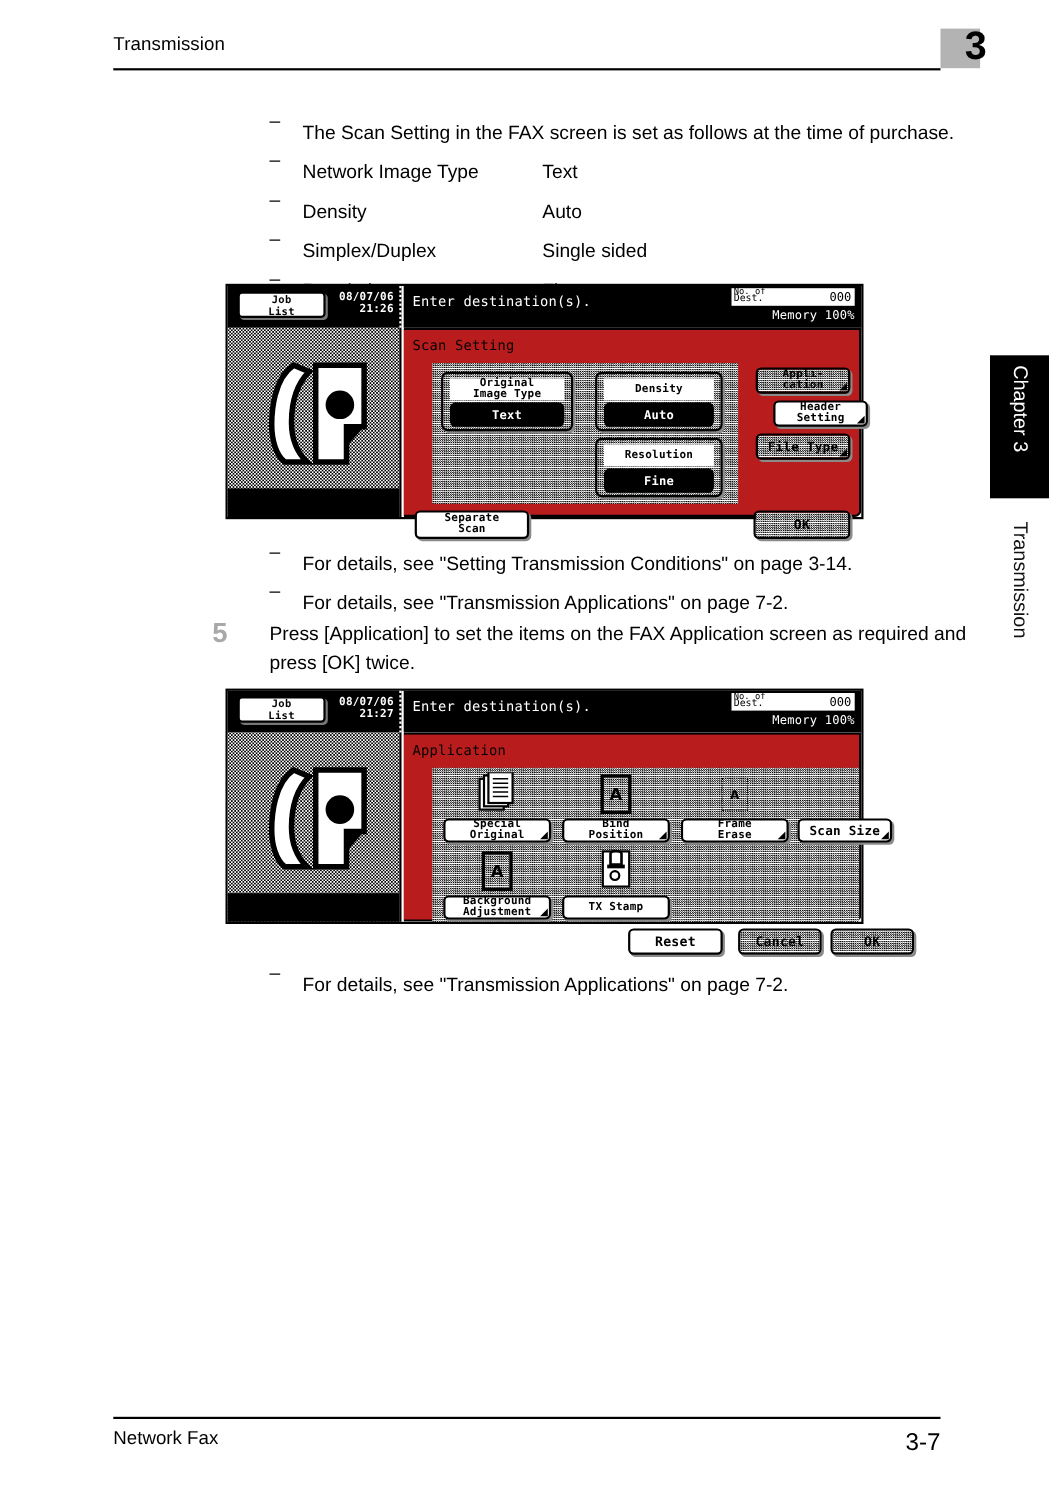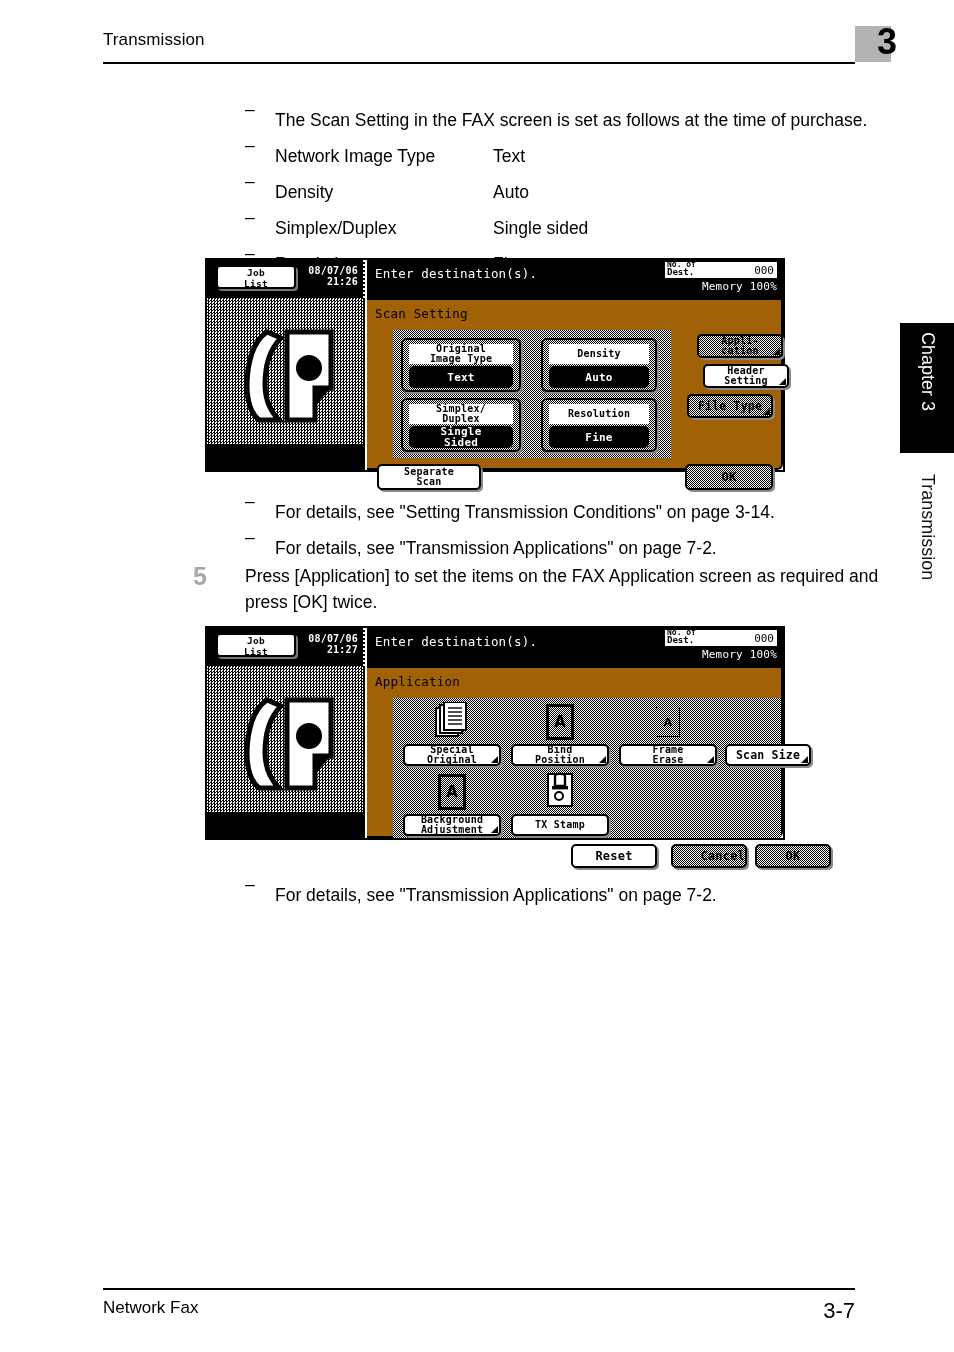--- a/index.html
+++ b/index.html
@@ -126,7 +126,7 @@
     position:absolute; right:6px; top:2px; width:112px; height:16px;
     background:#fff; color:#000;
   }
-  .dest-box .lbl{ position:absolute; left:2px; top:-1px; font-size:8px; line-height:8px; font-weight:bold;text-align:right;}
+  .dest-box .lbl{ position:absolute; left:2px; top:-1px; font-size:8px; line-height:8px; font-weight:normal;text-align:right;}
   .dest-box .lbl2{ position:absolute; left:2px; top:6px; font-size:9px; line-height:9px; font-weight:bold;}
   .dest-box .val{ position:absolute; right:3px; top:2px; font-size:11px; font-weight:normal;}
   .mem{

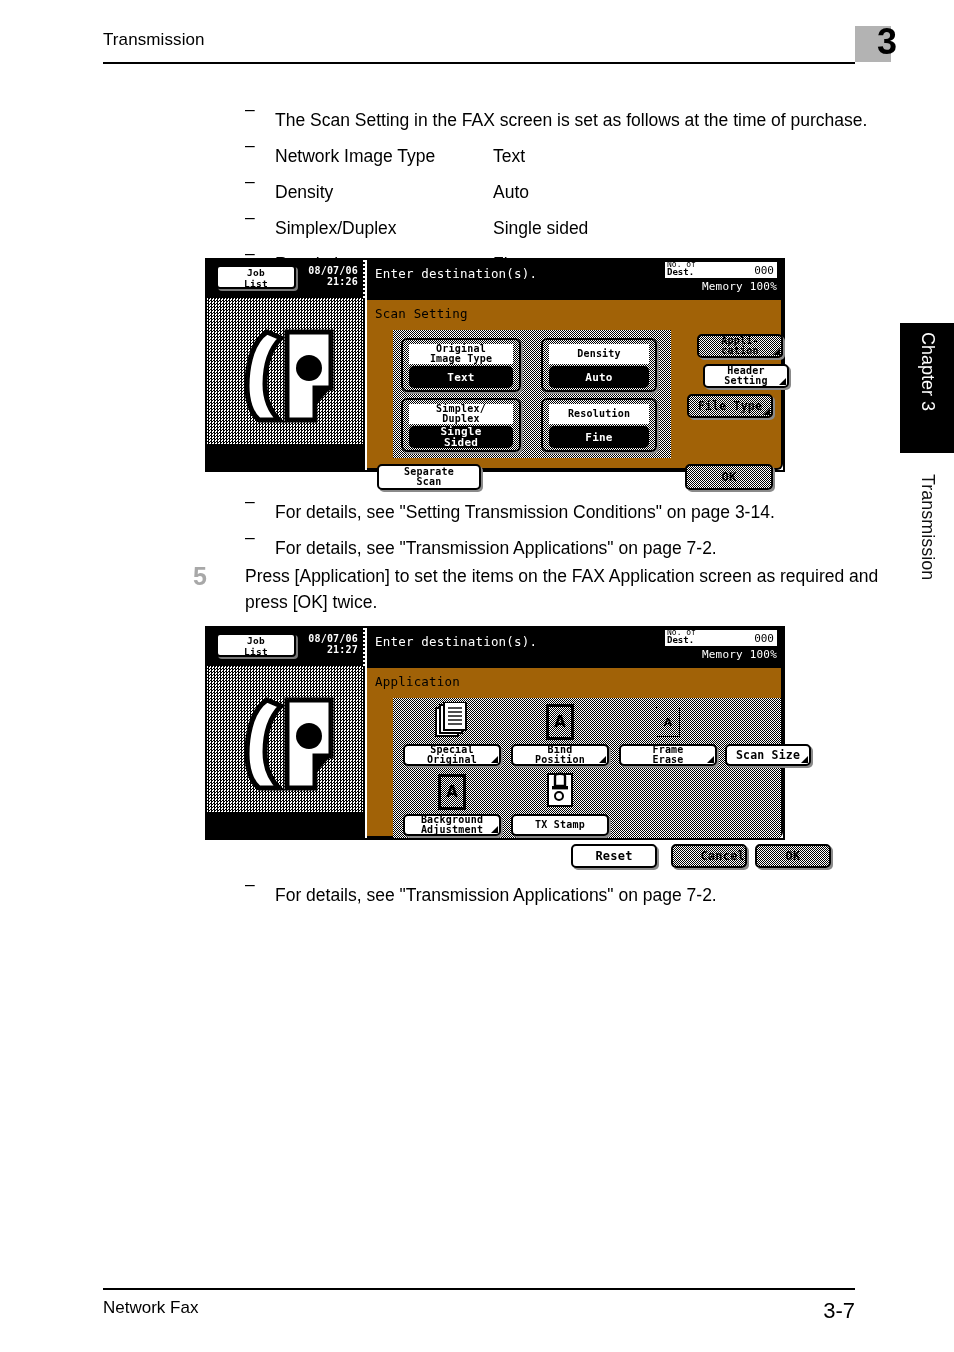--- a/index.html
+++ b/index.html
@@ -127,7 +127,7 @@
     background:#fff; color:#000;
   }
   .dest-box .lbl{ position:absolute; left:2px; top:-1px; font-size:8px; line-height:8px; font-weight:normal;text-align:right;}
-  .dest-box .lbl2{ position:absolute; left:2px; top:6px; font-size:9px; line-height:9px; font-weight:bold;}
+  .dest-box .lbl2{ position:absolute; left:2px; top:6px; font-size:9px; line-height:9px; font-weight:normal;}
   .dest-box .val{ position:absolute; right:3px; top:2px; font-size:11px; font-weight:normal;}
   .mem{
     position:absolute; right:6px; top:20px; color:#fff; font-size:11px; font-weight:normal;

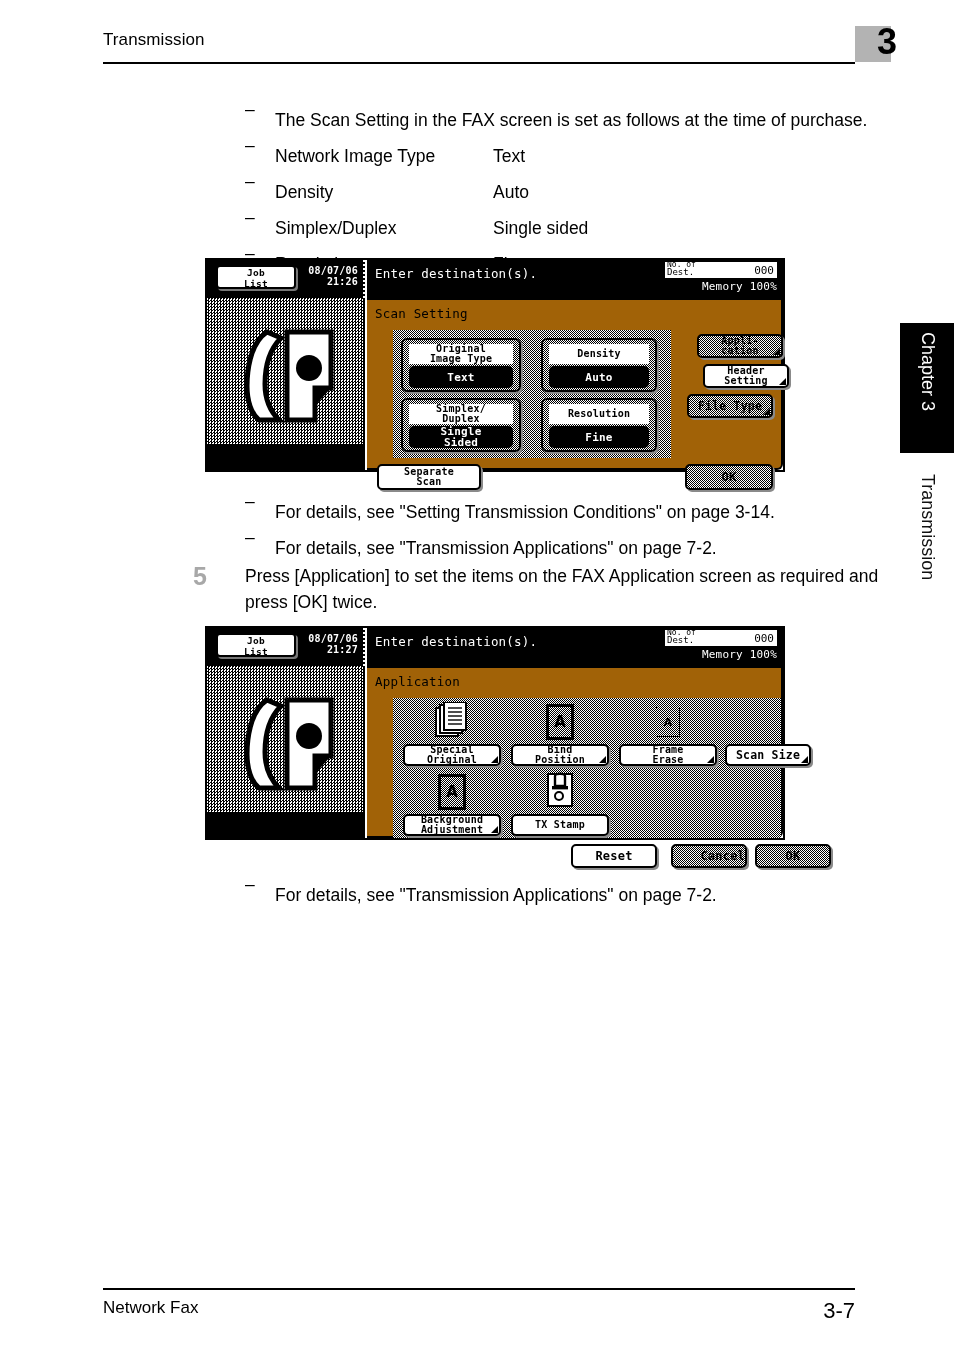--- a/index.html
+++ b/index.html
@@ -149,7 +149,7 @@
   
   .lcd-work{
     position:absolute; left:160px; top:38px; right:0; bottom:0;
-    background:#a16207; border:2px solid #000; border-left:0;
+    background:#b91c1c; border:2px solid #000; border-left:0;
     border-radius:0 0 6px 0;
   }
   .work-title{ position:absolute; left:8px; top:6px; font-size:12.5px; letter-spacing:.2px;}

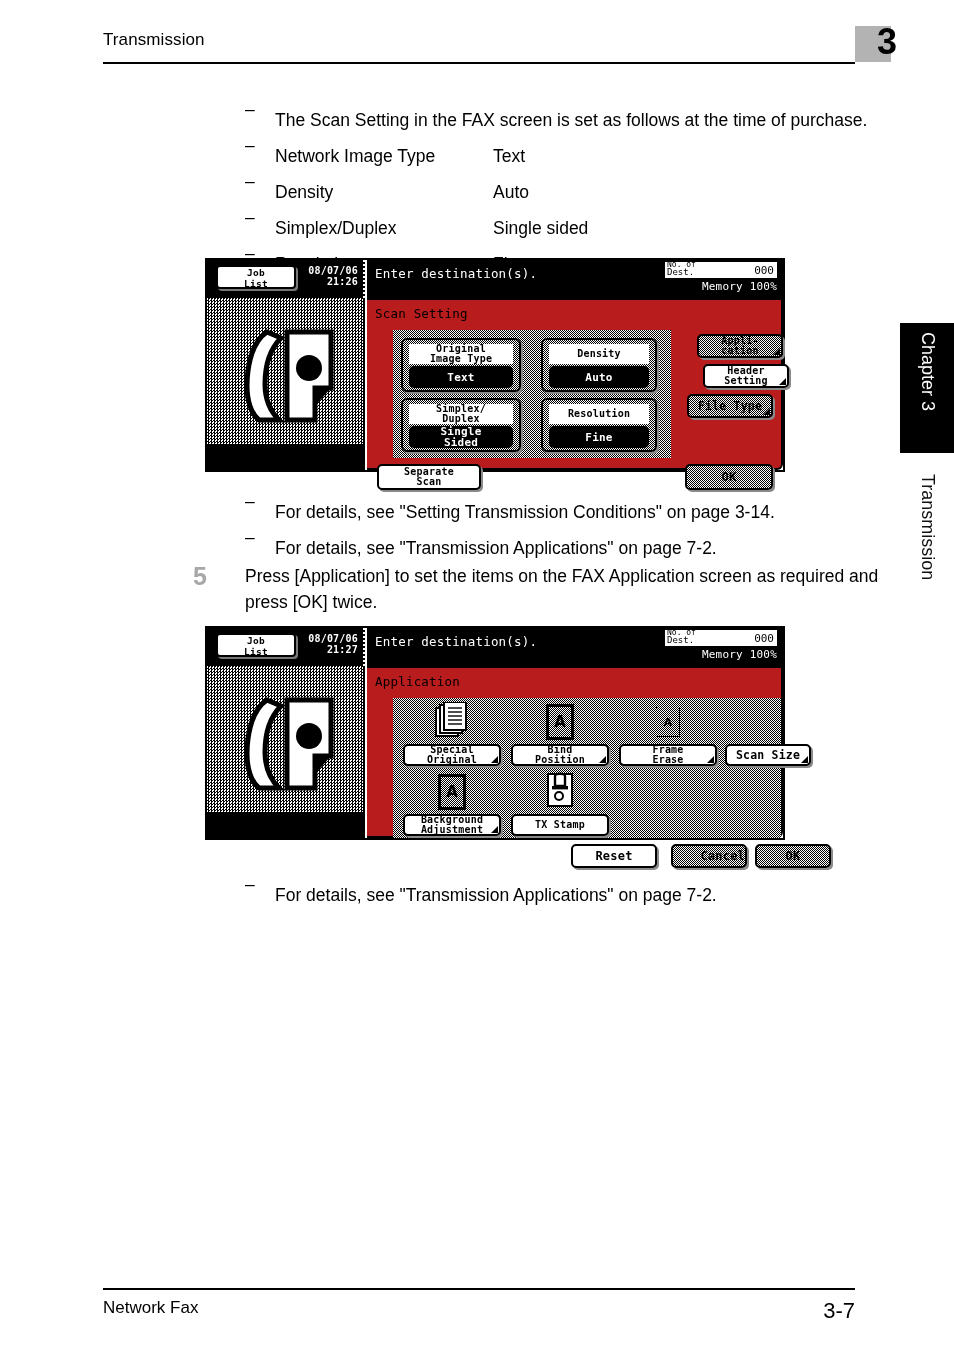--- a/index.html
+++ b/index.html
@@ -334,7 +334,7 @@
       </div>
     </div>
 
-    <div class="bt corner dotted" style="left:330px; top:34px; width:86px; height:24px;">
+    <div class="bt corner dotted" style="left:320px; top:34px; width:86px; height:24px;">
       <div>Appli-</div>
       <div>cation</div>
     </div>

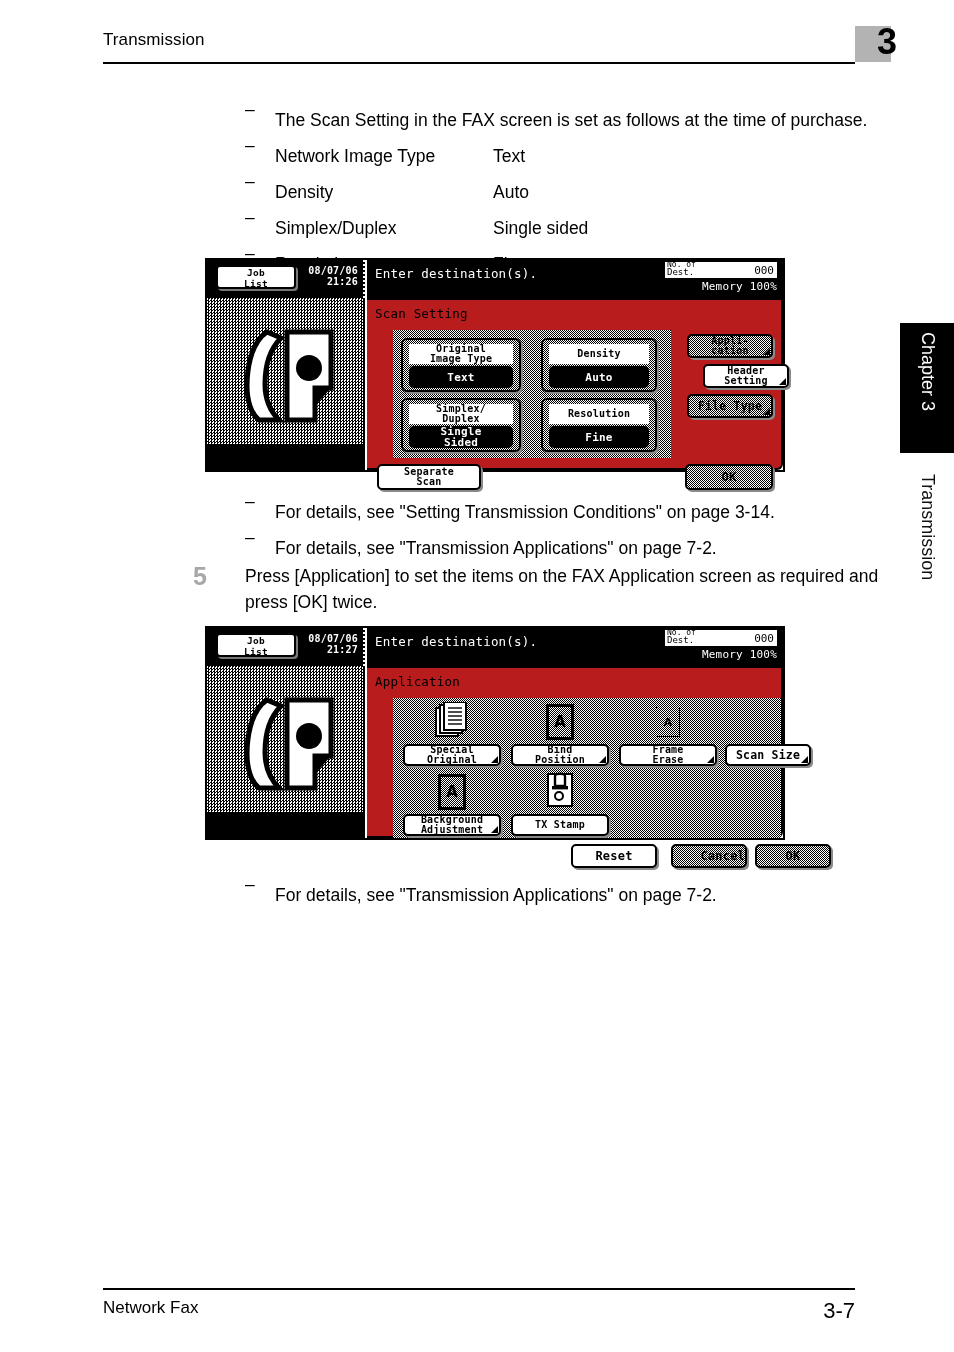--- a/index.html
+++ b/index.html
@@ -314,16 +314,6 @@
       </div>
     </div>
 
-    <div class="card" style="left:34px; top:98px; width:120px; height:54px;">
-      <div class="lab">
-        <div>Simplex/</div>
-        <div>Duplex</div>
-      </div>
-      <div class="val">
-        <div>Single</div>
-        <div>Sided</div>
-      </div>
-    </div>
 
     <div class="card" style="left:174px; top:98px; width:116px; height:54px;">
       <div class="lab">

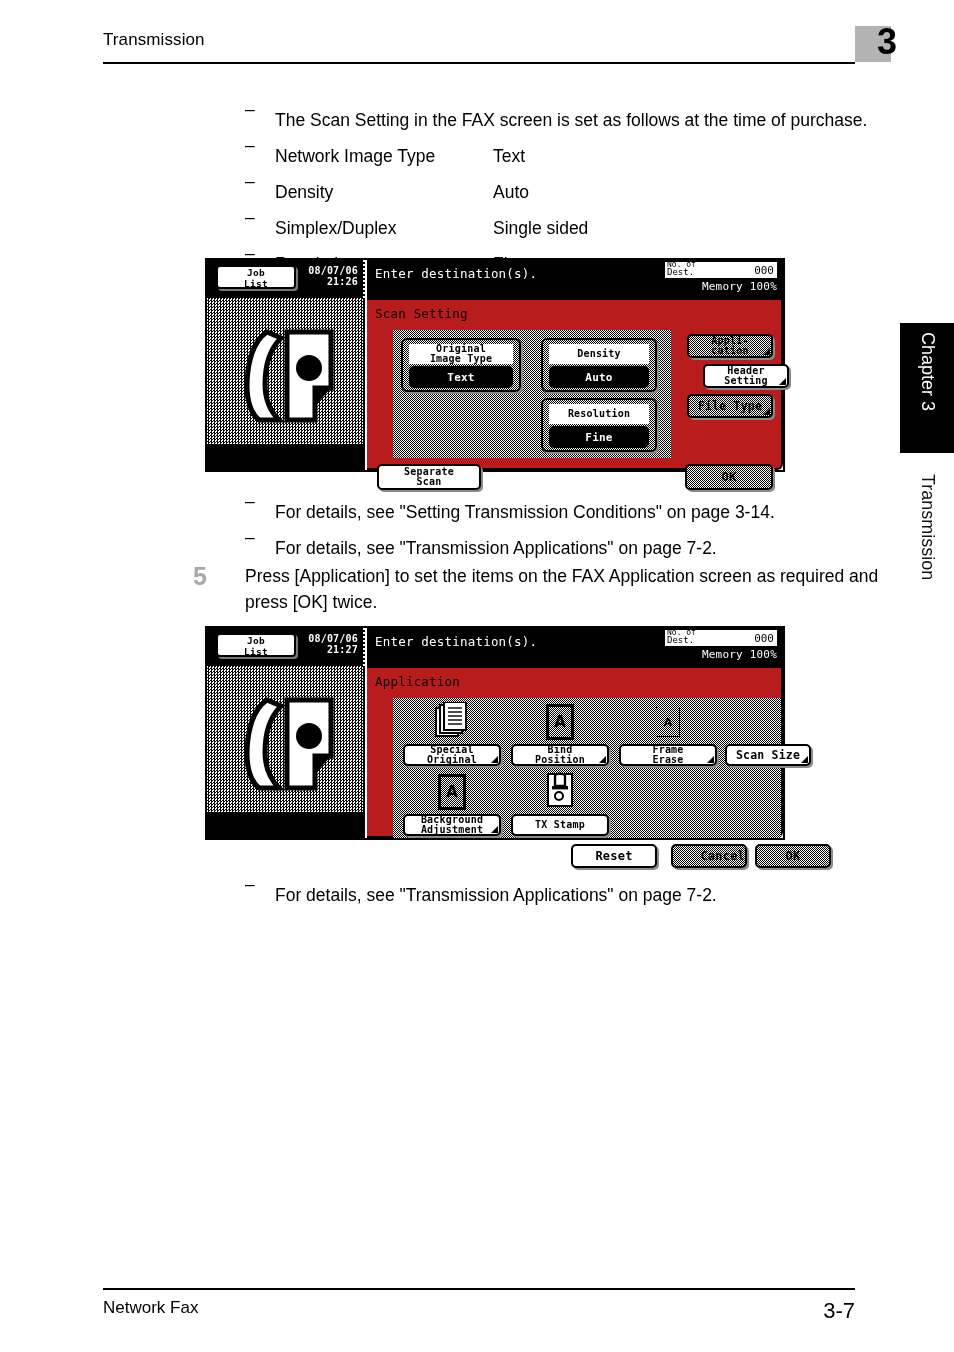--- a/index.html
+++ b/index.html
@@ -475,7 +475,7 @@
     <div class="bt" style="left:204px; top:176px; width:86px; height:24px; font-size:12px;">
       <div>Reset</div>
     </div>
-    <div class="bt dotted" style="left:304px; top:176px; width:76px; height:24px; font-size:12px;align-items:flex-end;">
+    <div class="bt dotted" style="left:304px; top:176px; width:76px; height:24px; font-size:12px;">
       <div>Cancel</div>
     </div>
     <div class="bt dotted" style="left:388px; top:176px; width:76px; height:24px; font-size:12px;">

